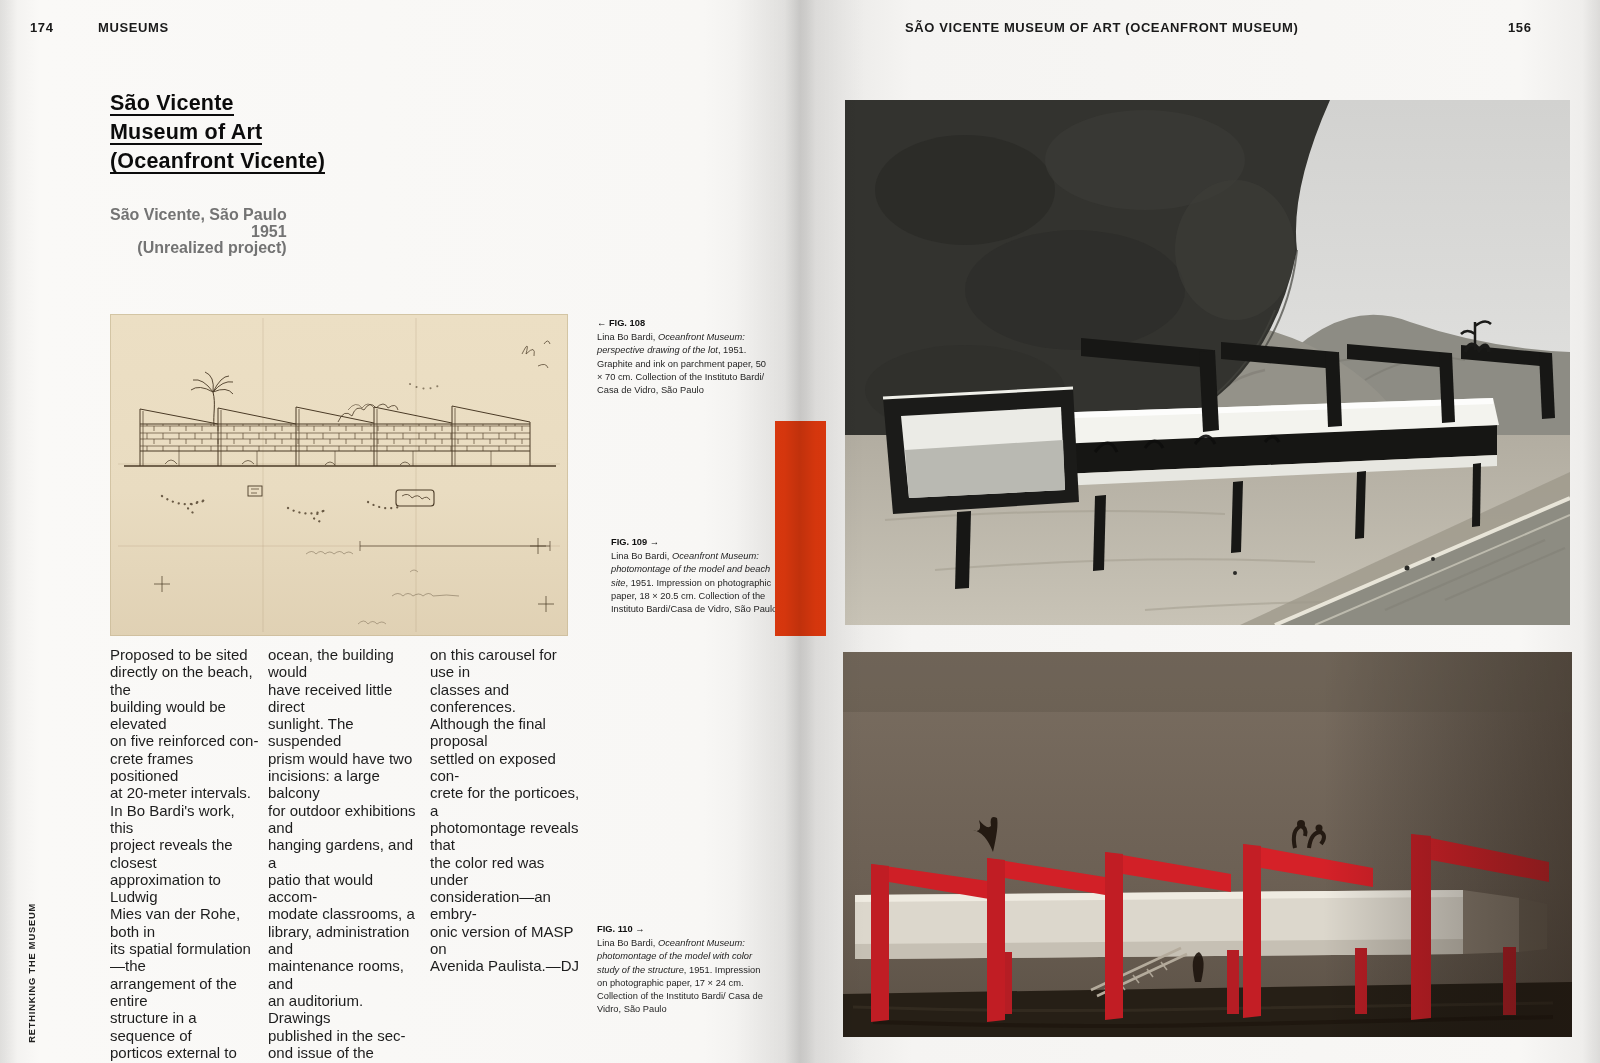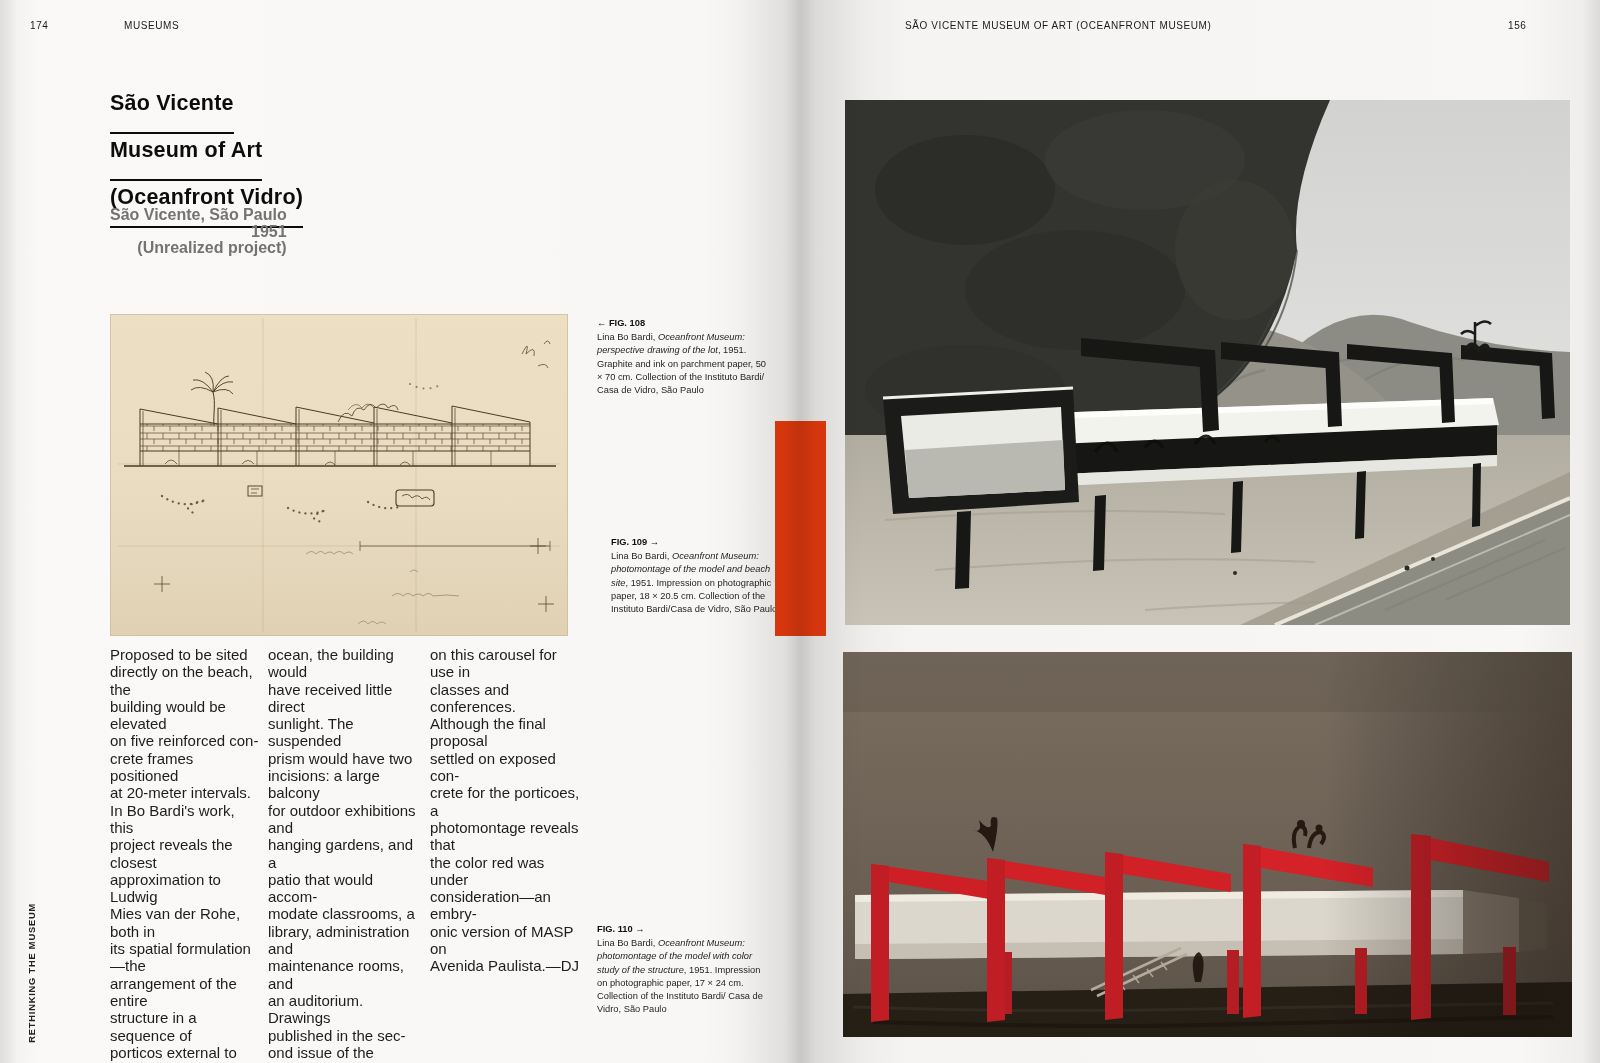--- a/index.html
+++ b/index.html
@@ -9,7 +9,7 @@
     background:linear-gradient(90deg,#efeeec 0%,#faf9f7 2.5%,#f8f7f5 44%,#ebeae8 49.6%,#e6e5e3 50.4%,#f5f4f2 57%,#f8f7f5 95%,#ecebe9 100%);
   }
   .abs{position:absolute;}
-  .hdr{font-size:10px;font-weight:normal;letter-spacing:.6px;color:#1a1a1a;}
+  .hdr{font-size:13px;font-weight:bold;letter-spacing:.6px;color:#1a1a1a;}
   .title-line{display:block;margin-bottom:6px;}
   .title-line span{
     display:inline-block;font-size:21.5px;font-weight:bold;color:#0c0c0c;

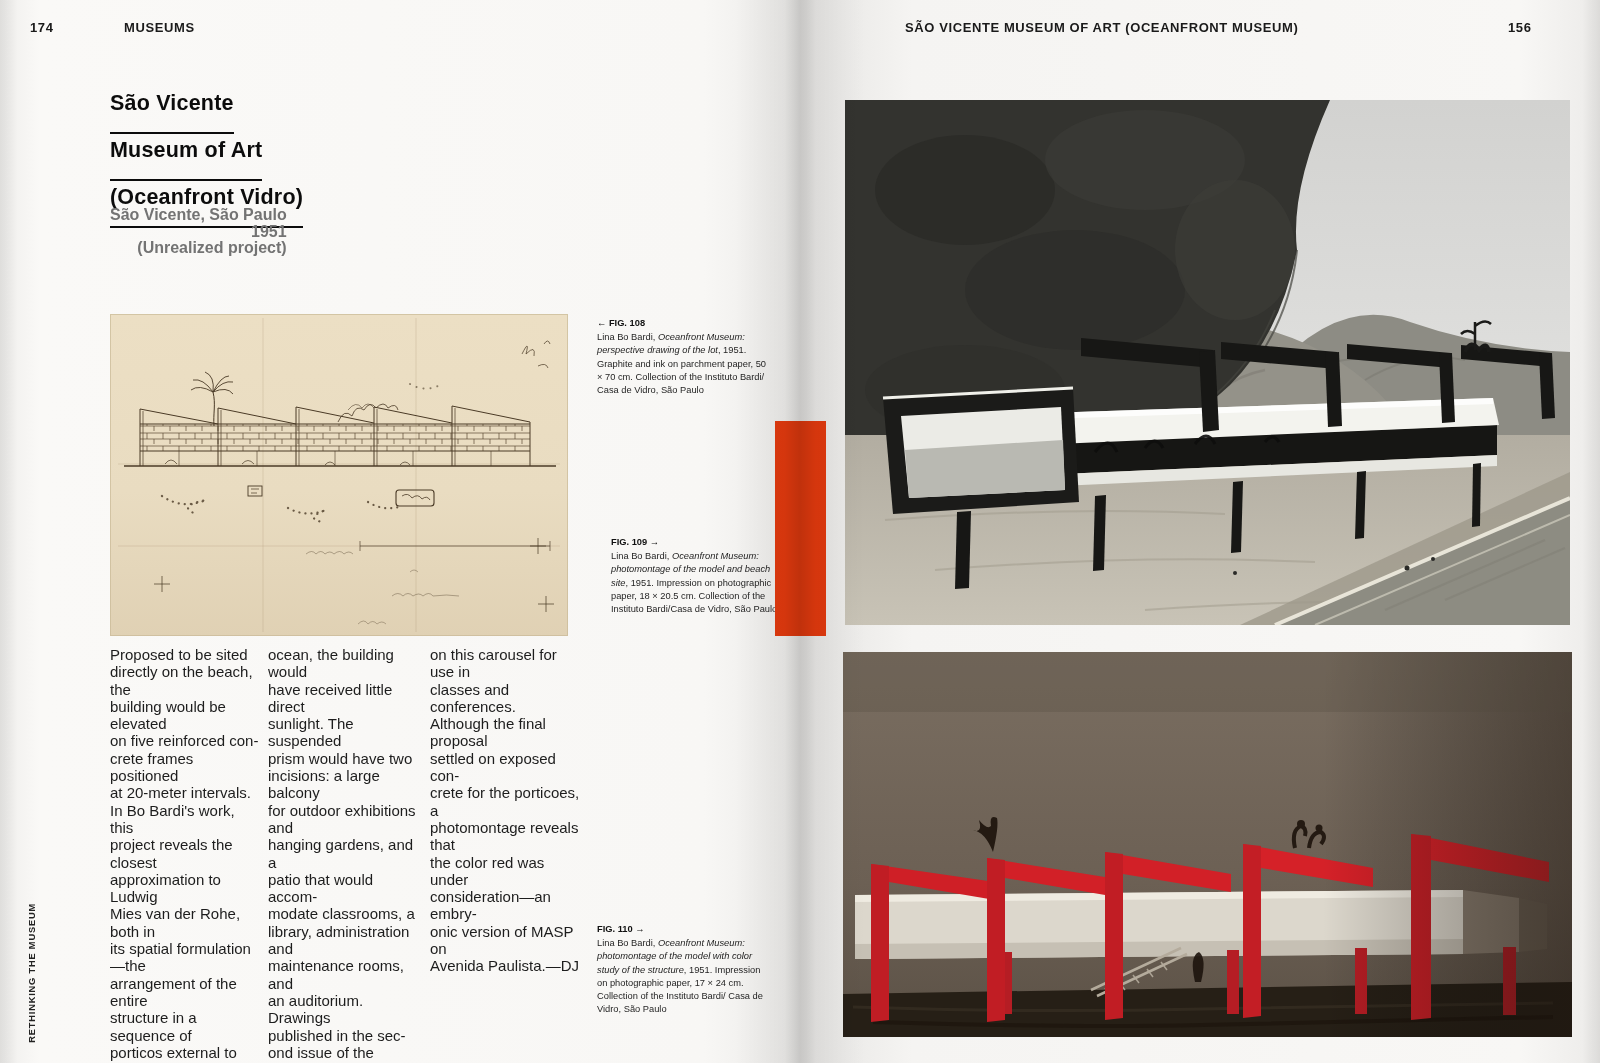--- a/index.html
+++ b/index.html
@@ -33,7 +33,7 @@
 <div class="abs" style="left:0;top:0;width:800px;height:1063px;">
 
   <div class="abs hdr" style="left:30px;top:20px;">174</div>
-  <div class="abs hdr" style="left:124px;top:20px;">MUSEUMS</div>
+  <div class="abs hdr" style="left:98px;top:20px;">MUSEUMS</div>
 
   <div class="abs" style="left:110px;top:93px;">
     <span class="title-line"><span>São Vicente</span></span>

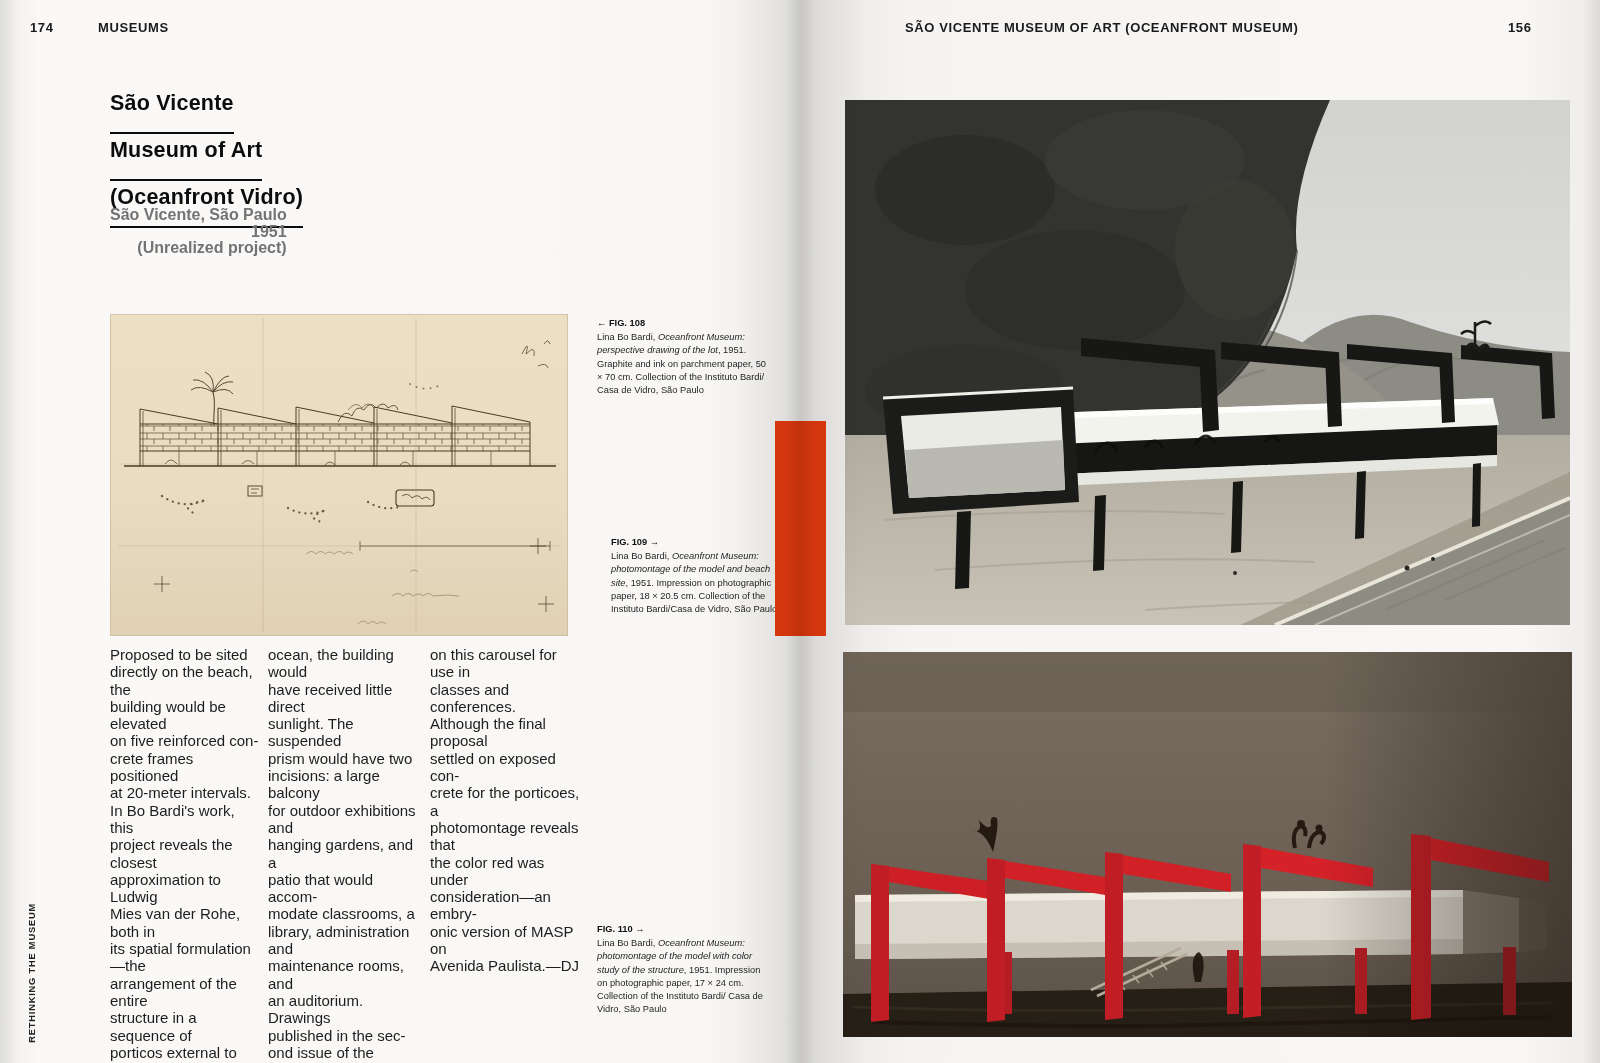--- a/index.html
+++ b/index.html
@@ -13,7 +13,7 @@
   .title-line{display:block;margin-bottom:6px;}
   .title-line span{
     display:inline-block;font-size:21.5px;font-weight:bold;color:#0c0c0c;
-    border-bottom:2.5px solid #0c0c0c;padding-bottom:18px;line-height:21px;letter-spacing:.2px;
+    border-bottom:2.5px solid #0c0c0c;padding-bottom:0;line-height:21px;letter-spacing:.2px;
   }
   .meta{font-size:16px;font-weight:bold;line-height:16.5px;color:#737373;white-space:pre-line;text-align:right;}
   .caption{width:172px;font-size:9.3px;line-height:13.2px;color:#252525;}

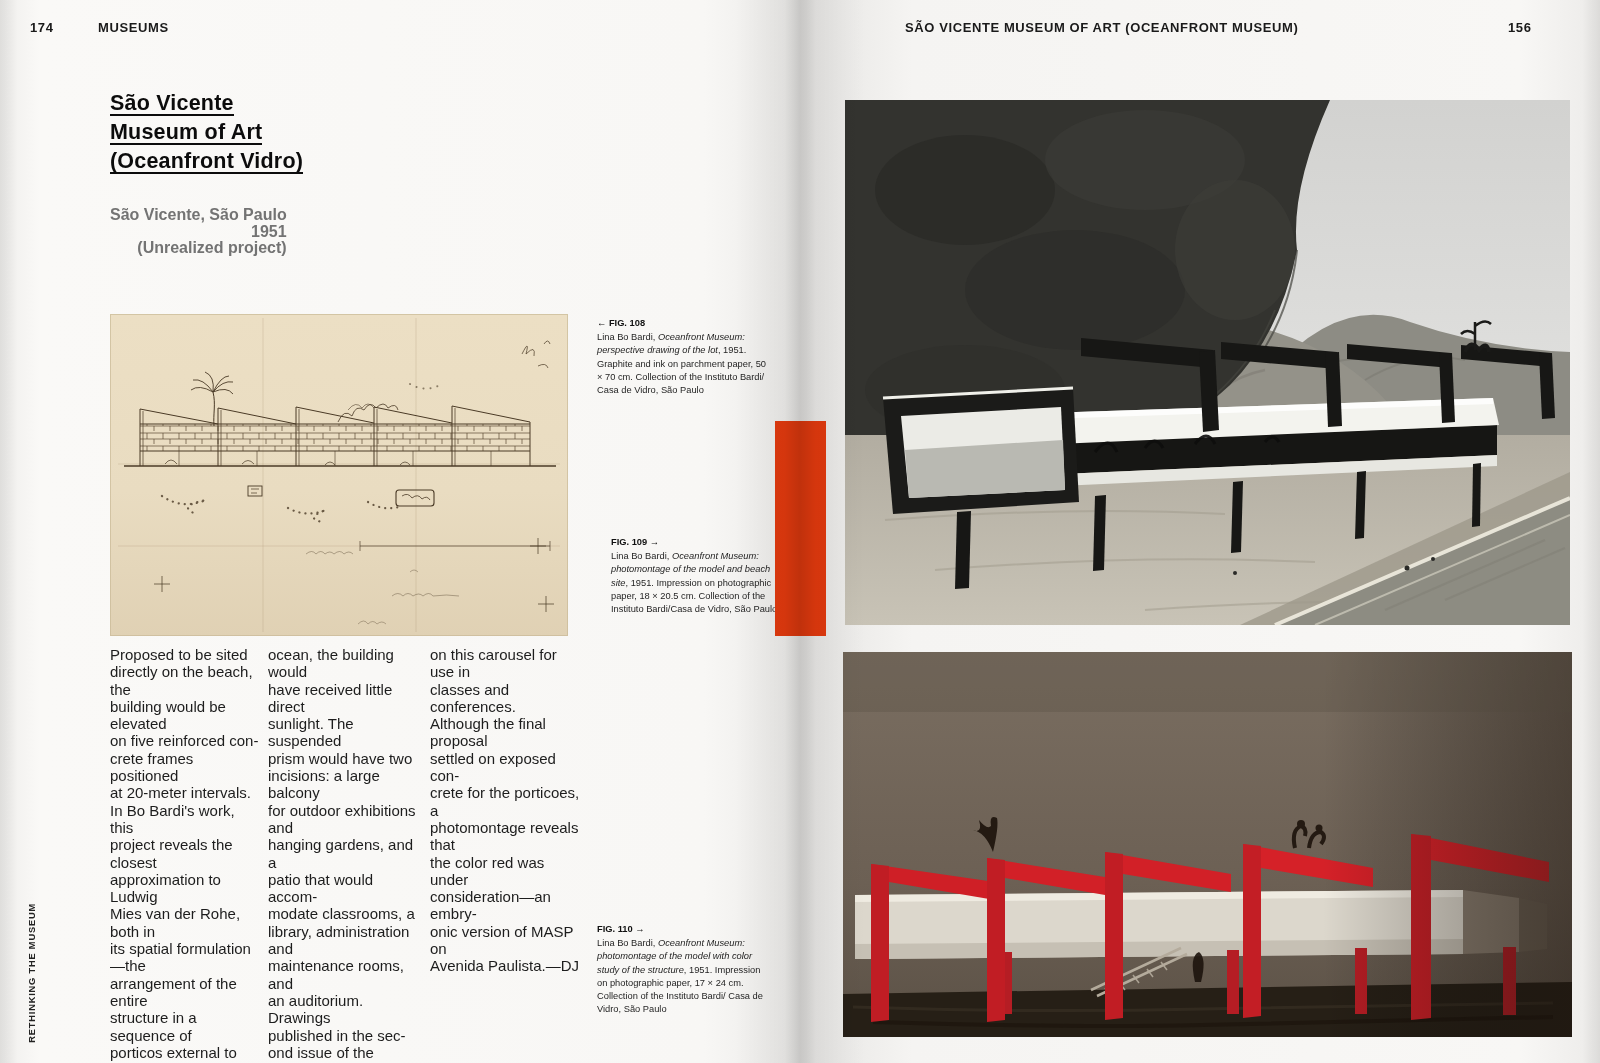--- a/index.html
+++ b/index.html
@@ -38,7 +38,7 @@
   <div class="abs" style="left:110px;top:93px;">
     <span class="title-line"><span>São Vicente</span></span>
     <span class="title-line"><span>Museum of Art</span></span>
-    <span class="title-line"><span>(Oceanfront Vidro)</span></span>
+    <span class="title-line"><span>(Oceanfront Vicente)</span></span>
   </div>
 
   <div class="abs meta" style="left:110px;top:207px;">São Vicente, São Paulo

